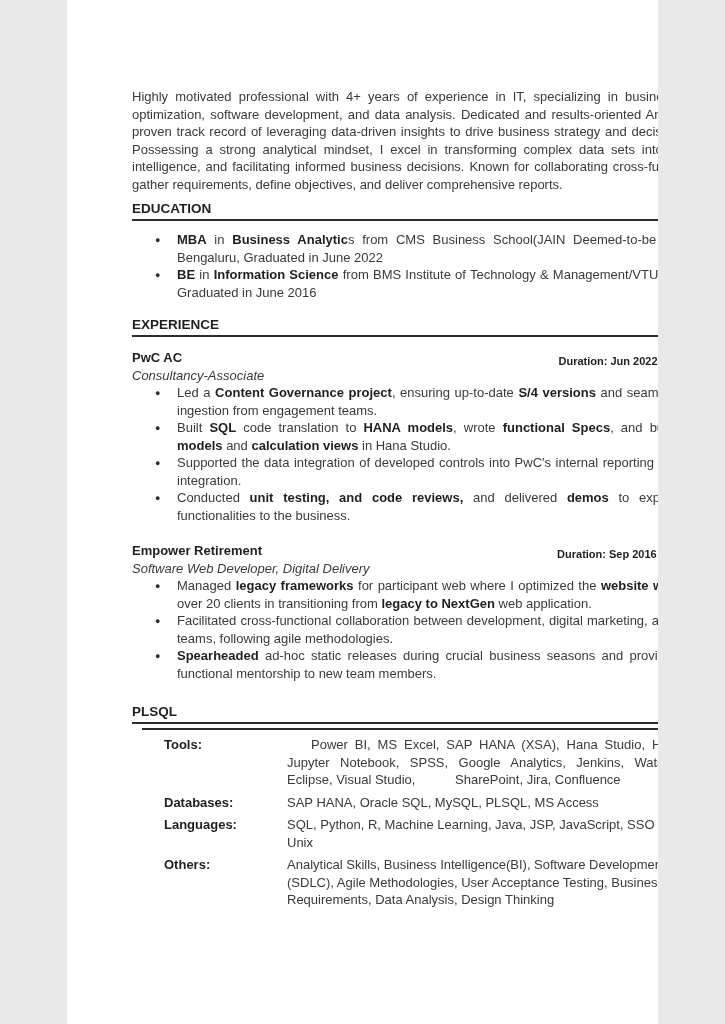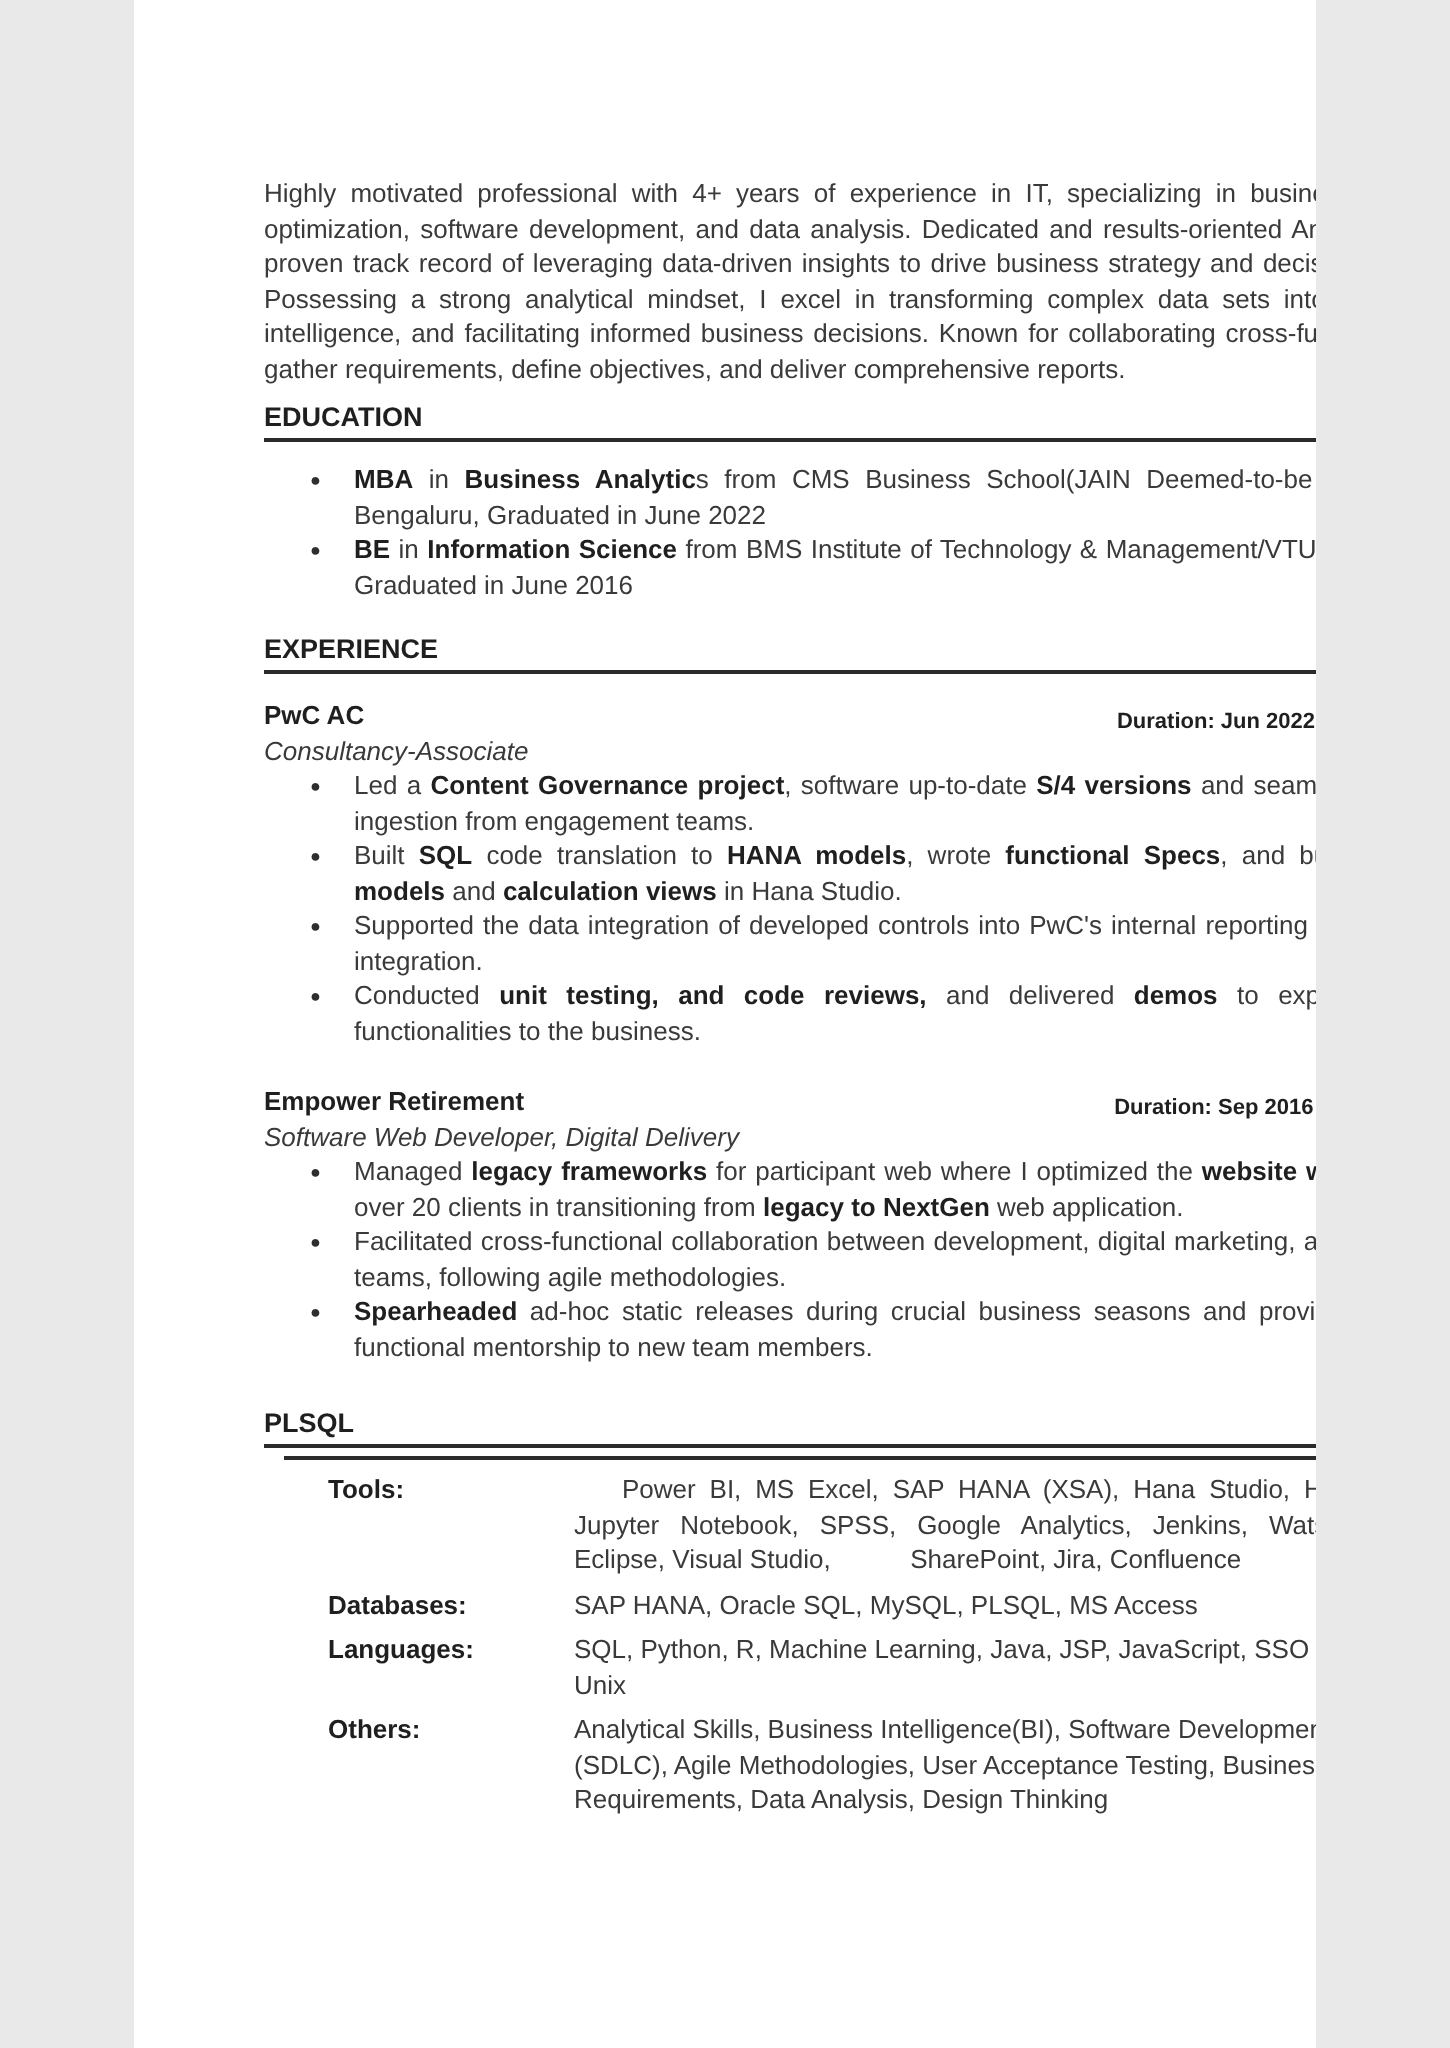--- a/index.html
+++ b/index.html
@@ -75,7 +75,7 @@
             <div class="job-head"><span class="company">PwC AC</span><span class="duration">Duration: Jun 2022 - Dec 2022</span></div>
             <div class="role">Consultancy-Associate</div>
             <ul class="blist">
-              <li><span class="blt">●</span><span><span>Led a </span><span class="b">Content Governance project</span><span>, software up-to-date </span><span class="b">S/4 versions</span><span> and seamless content ingestion from engagement teams.</span></span></li>
+              <li><span class="blt">●</span><span><span>Led a </span><span class="b">Content Governance project</span><span>, ensuring up-to-date </span><span class="b">S/4 versions</span><span> and seamless content ingestion from engagement teams.</span></span></li>
               <li><span class="blt">●</span><span><span>Built </span><span class="b">SQL</span><span> code translation to </span><span class="b">HANA models</span><span>, wrote </span><span class="b">functional Specs</span><span>, and built </span><span class="b">analytic models</span><span> and </span><span class="b">calculation views</span><span> in Hana Studio.</span></span></li>
               <li><span class="blt">●</span><span><span>Supported the data integration of developed controls into PwC's internal reporting tool for data integration.</span></span></li>
               <li><span class="blt">●</span><span><span>Conducted </span><span class="b">unit testing, and code reviews,</span><span> and delivered </span><span class="b">demos</span><span> to explain control functionalities to the business.</span></span></li>

